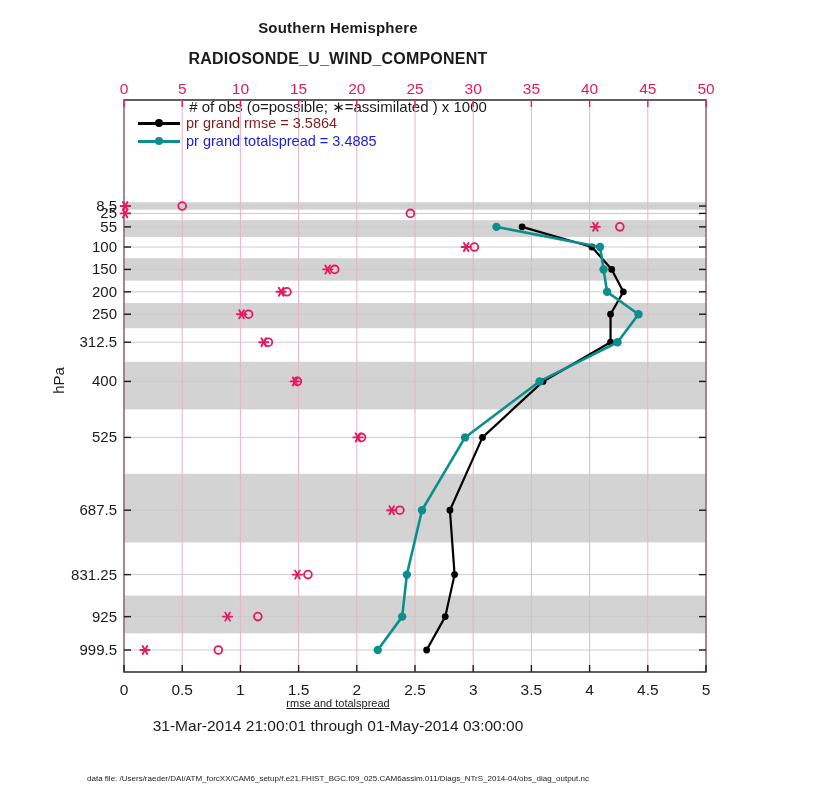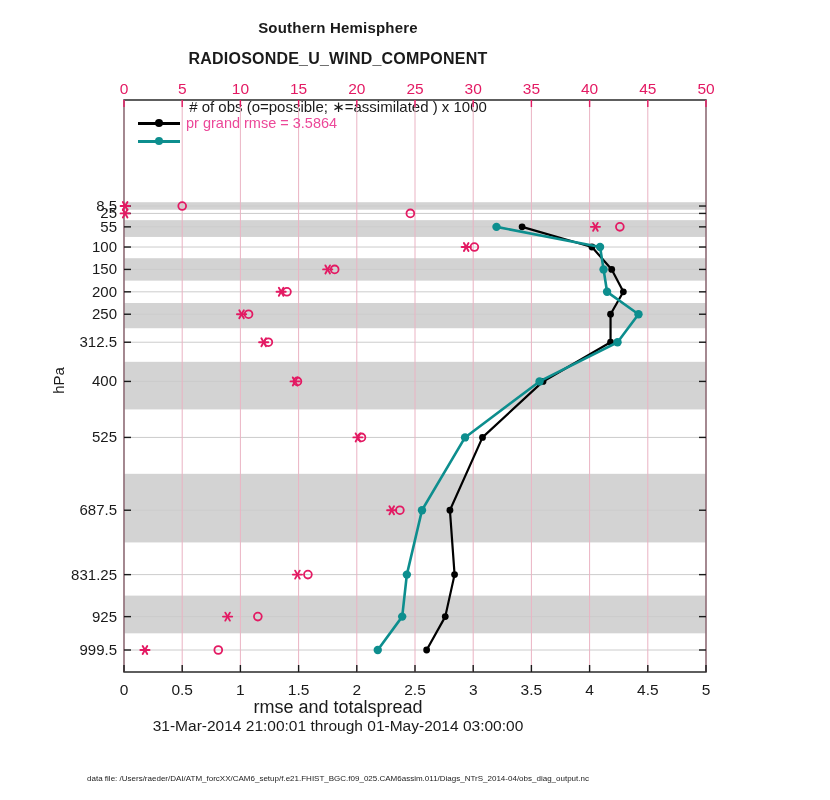--- a/index.html
+++ b/index.html
@@ -237,7 +237,7 @@
         <span class="line" style="background: rgb(0, 0, 0);"></span>
         <span class="dot" style="background: rgb(0, 0, 0);"></span>
       </span>
-    <span class="legend-label" style="color: #ec4899;">pr grand rmse = 3.5864</span>
+    <span class="legend-label" style="color: #7f1d1d;">pr grand rmse = 3.5864</span>
   </div>
   <div class="legend-row">
     <span class="legend-swatch">

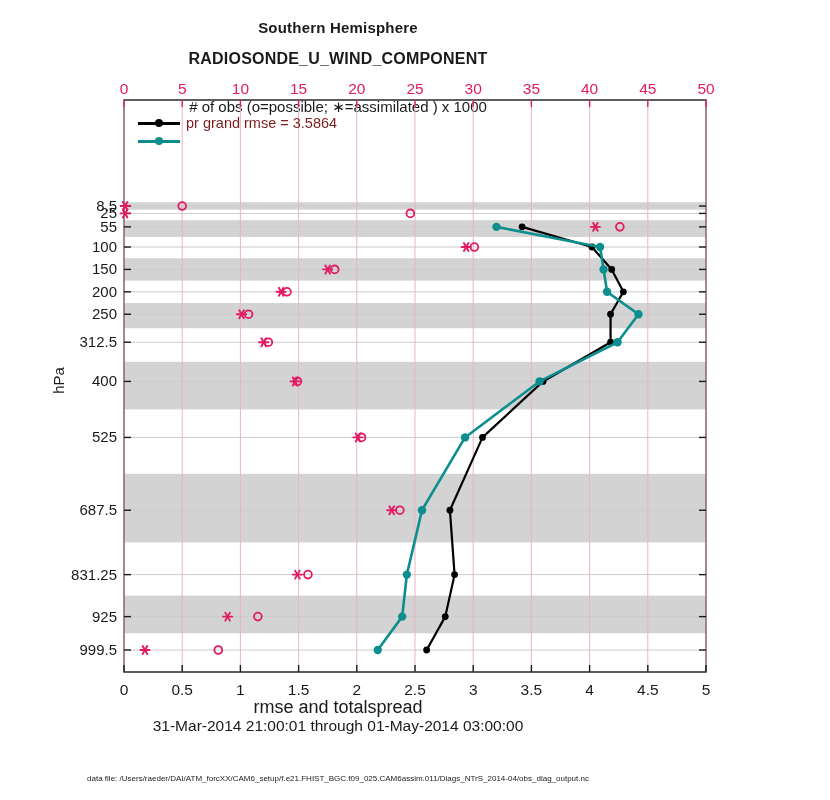--- a/index.html
+++ b/index.html
@@ -244,6 +244,7 @@
         <span class="line" style="background: rgb(13, 142, 142);"></span>
         <span class="dot" style="background: rgb(13, 142, 142);"></span>
       </span>
+    <span class="legend-label" style="color: rgb(28, 28, 221);">pr grand totalspread = 3.4885</span>
   </div>
 </div>
 

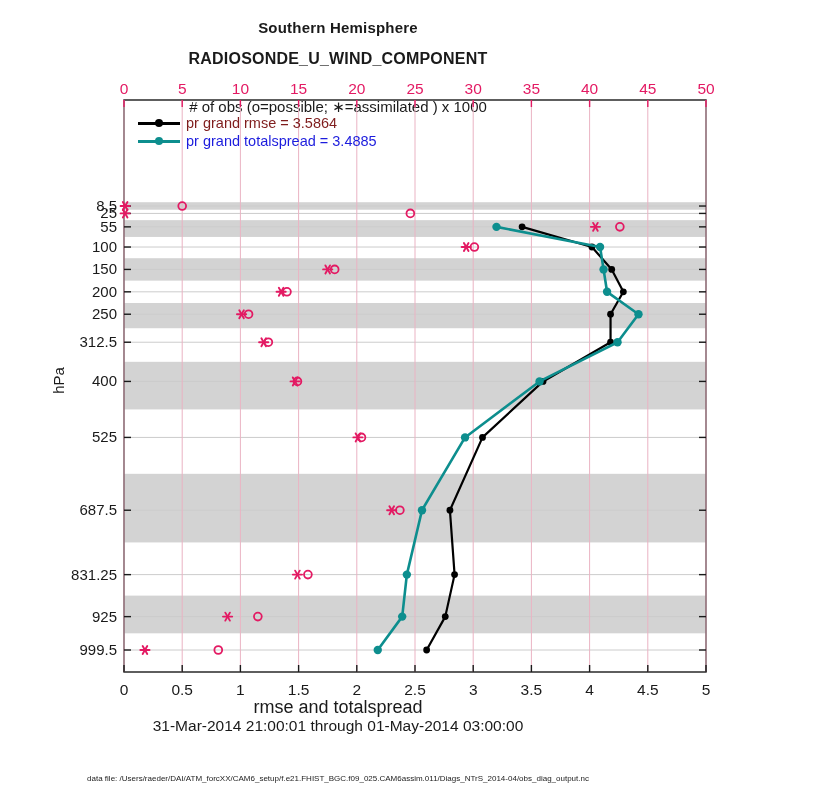--- a/index.html
+++ b/index.html
@@ -15,7 +15,7 @@
   .legend-swatch .line{position:absolute;left:0;right:0;top:5px;height:2.5px;}
   .legend-swatch .dot{position:absolute;left:50%;top:50%;transform:translate(-50%,-50%);width:8px;height:8px;border-radius:50%;}
   .legend-label{font-size:14.5px;white-space:nowrap;}
-  #x-axis-label{top:697px;font-size:18px;}
+  #x-axis-label{top:697px;font-size:11px;text-decoration:underline;}
   #timespan{top:717px;font-size:15.5px;}
   #datafile{top:774px;font-size:8px;color:#222;}
   #y-axis-label{position:absolute;left:30px;top:372px;width:56px;text-align:center;font-size:15px;transform:rotate(-90deg);transform-origin:center;}

